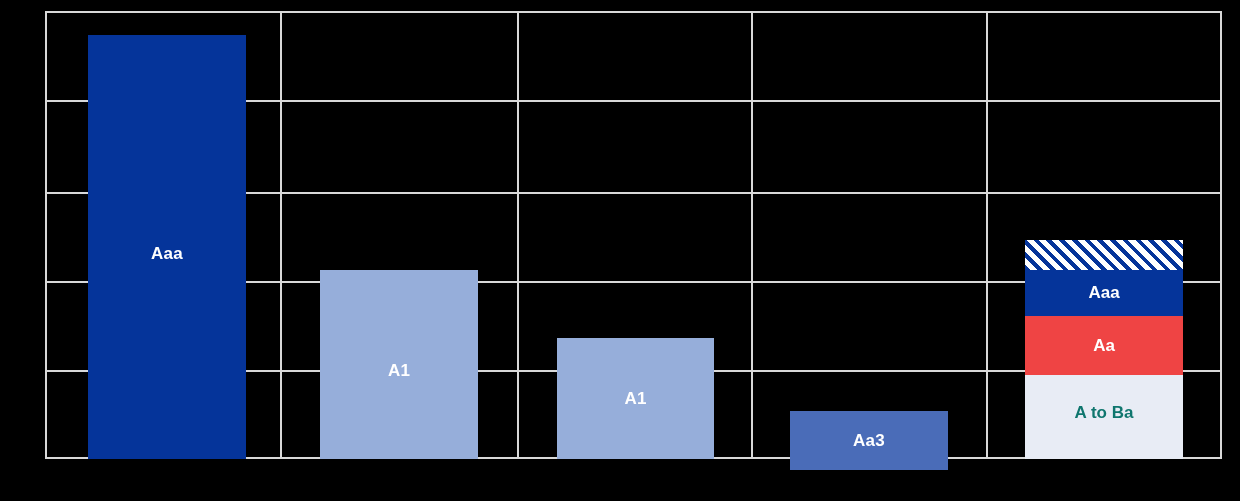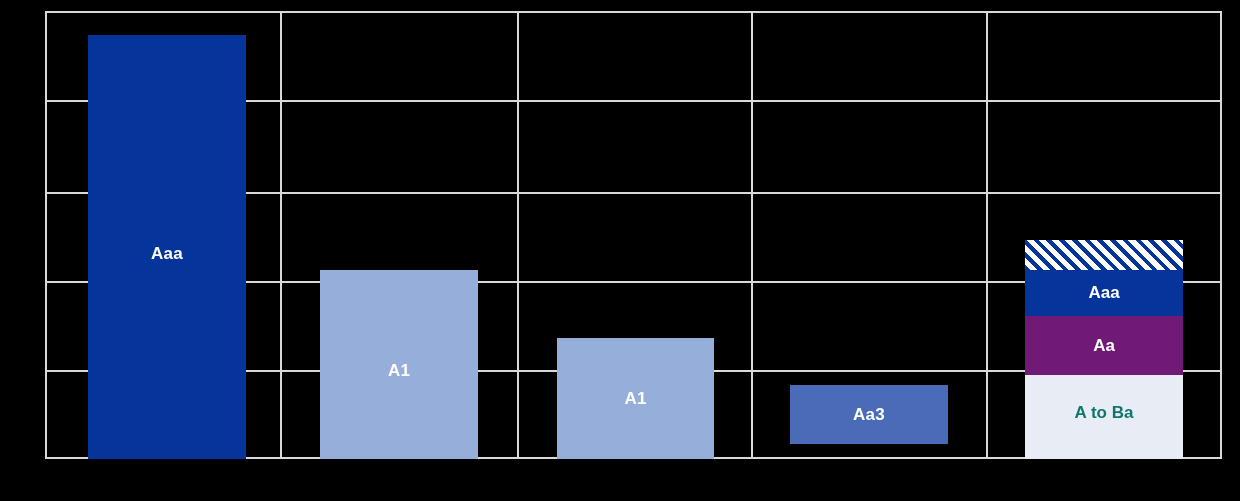--- a/index.html
+++ b/index.html
@@ -146,7 +146,7 @@
           <div class="seg-label" style="top:13px; color:#FFFFFF;">Aaa</div>
         </div>
 
-        <div class="seg" style="top:76px; height:59px; background:#701a75;">
+        <div class="seg" style="top:76px; height:59px; background:#ef4444;">
           <div class="seg-label" style="top:20px; color:#FFFFFF;">Aa</div>
         </div>
 

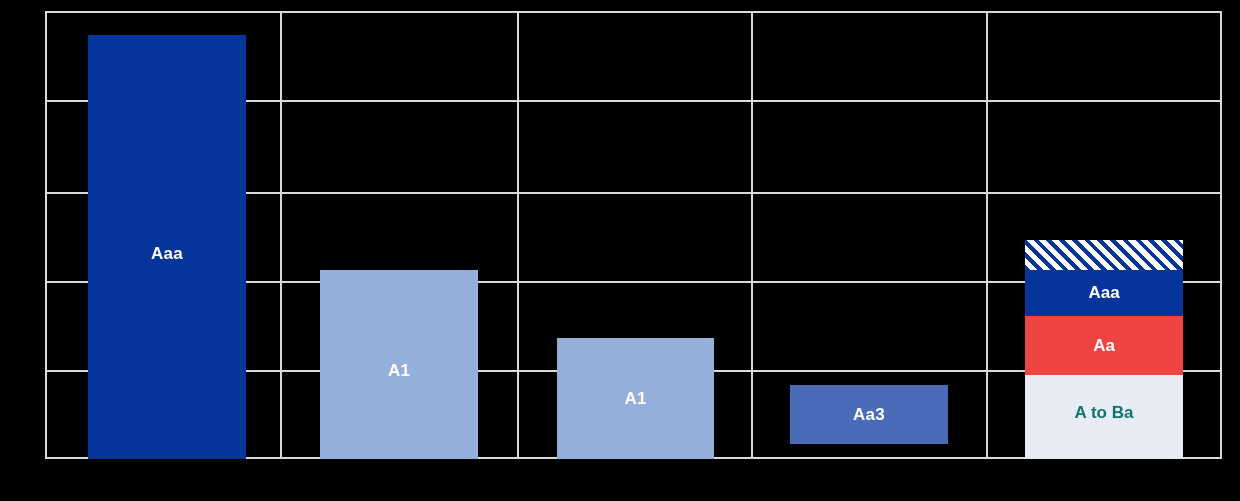--- a/index.html
+++ b/index.html
@@ -134,7 +134,7 @@
         <div class="bar-label" style="top:51px; color:#FFFFFF;">A1</div>
       </div>
 
-      <div class="bar" style="left:745px; top:374px; width:158px; height:59px; background:#4A6CB8;">
+      <div class="bar" style="left:745px; top:400px; width:158px; height:59px; background:#4A6CB8;">
         <div class="bar-label" style="top:20px; color:#FFFFFF;">Aa3</div>
       </div>
 

